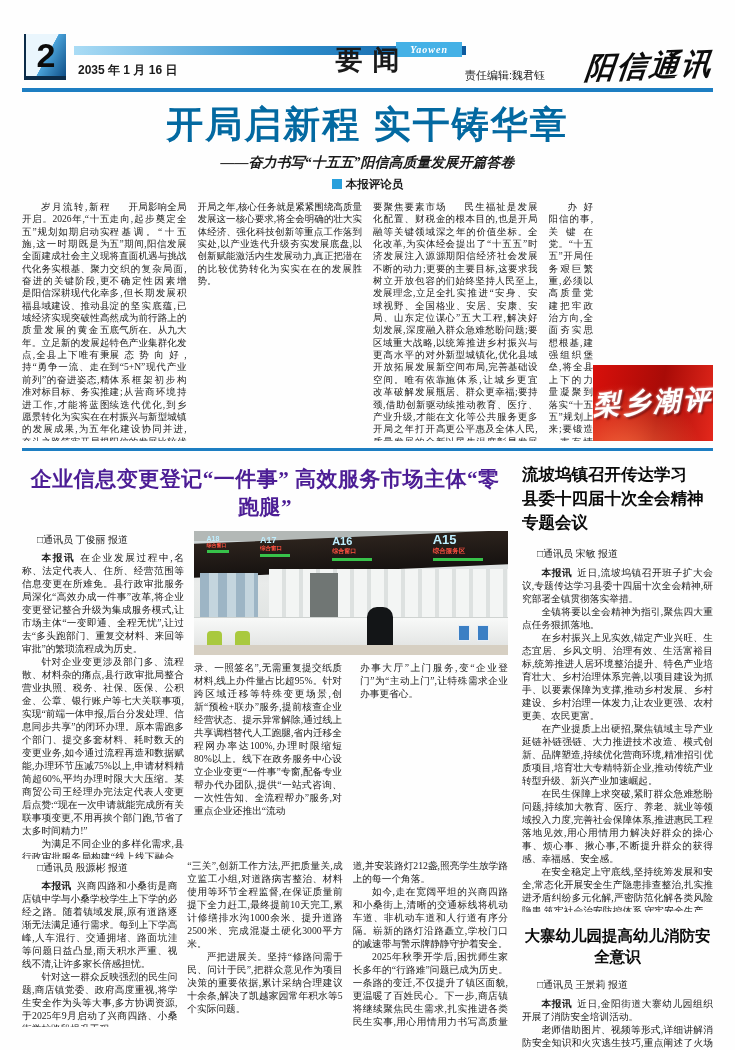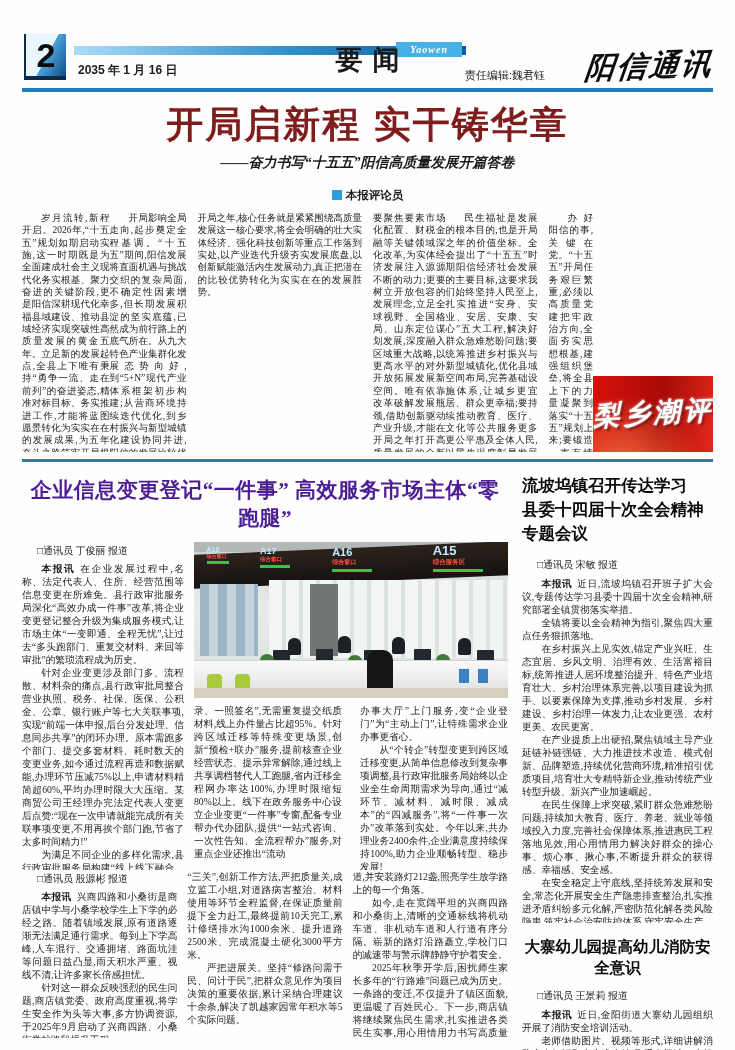--- a/index.html
+++ b/index.html
@@ -46,7 +46,7 @@
   .editorial { margin-top:8px; }
   .ed-title {
     text-align:center; font-family:"Liberation Sans","DejaVu Sans",sans-serif;
-    font-size:37px; font-weight:900; letter-spacing:2px; color:#7f1d1d;
+    font-size:37px; font-weight:900; letter-spacing:2px; color:#0369a1;
   }
   .ed-sub { text-align:center; font-size:14px; font-weight:700; font-style:italic; margin-top:4px; }
   .ed-byline { text-align:center; font-size:11.5px; font-weight:700; margin-top:16px; font-family:"Liberation Sans","DejaVu Sans",sans-serif; }

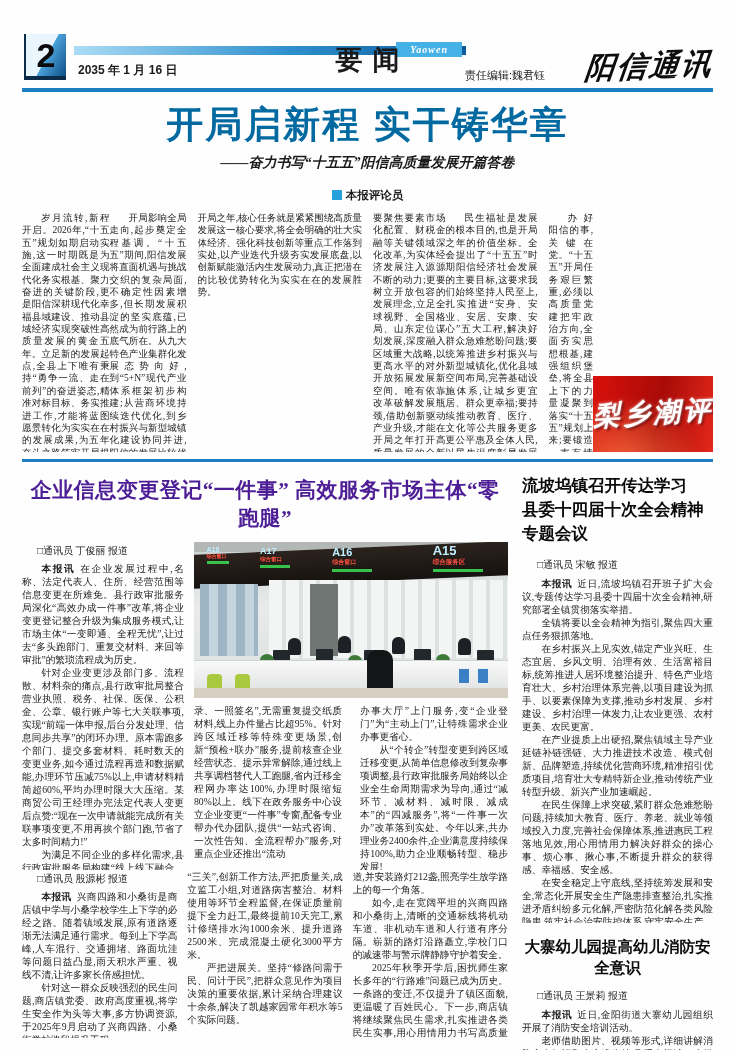--- a/index.html
+++ b/index.html
@@ -49,7 +49,7 @@
     font-size:37px; font-weight:900; letter-spacing:2px; color:#0369a1;
   }
   .ed-sub { text-align:center; font-size:14px; font-weight:700; font-style:italic; margin-top:4px; }
-  .ed-byline { text-align:center; font-size:11.5px; font-weight:700; margin-top:16px; font-family:"Liberation Sans","DejaVu Sans",sans-serif; }
+  .ed-byline { text-align:center; font-size:11.5px; font-weight:700; margin-top:5px; font-family:"Liberation Sans","DejaVu Sans",sans-serif; }
   .sq { display:inline-block; width:10px; height:10px; background:#29a0dc; margin-right:4px; vertical-align:-1px; }
   .ed-cols { display:flex; gap:11px; height:240px; overflow:hidden; margin-top:9px; margin-bottom:7px; }
   .ed-col { flex:1; font-size:9.5px; line-height:1.3; text-align:justify; overflow:hidden; display:flex; flex-direction:row; }

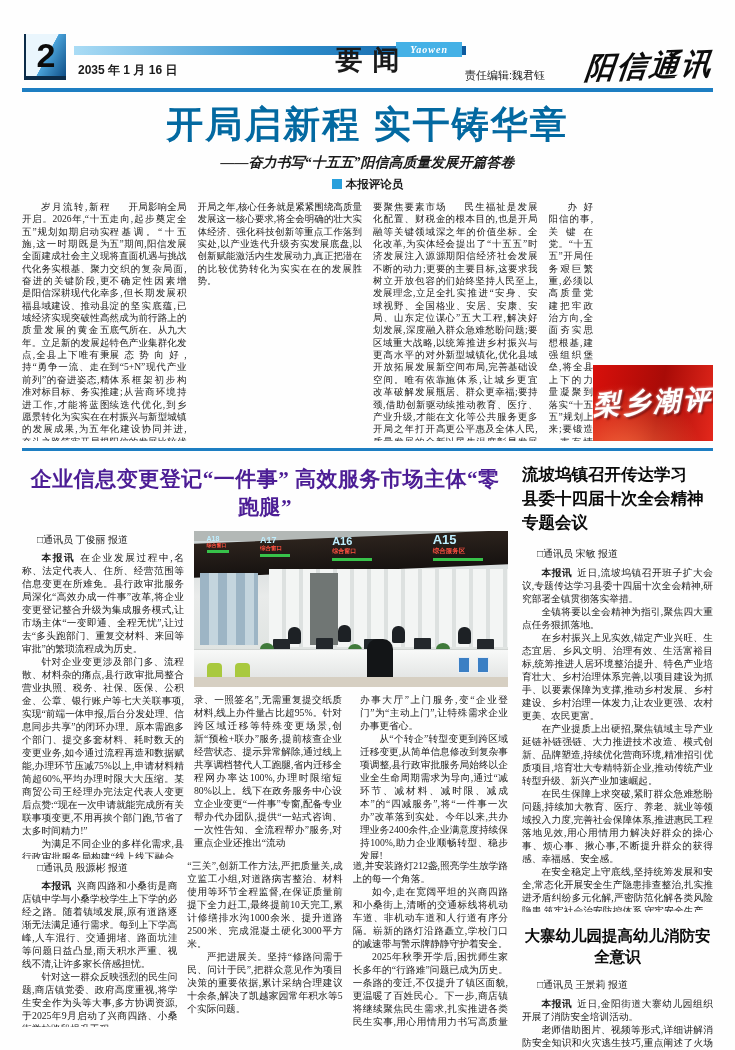--- a/index.html
+++ b/index.html
@@ -81,7 +81,7 @@
   .byline { font-size:10px; margin:2px 0 5px; text-indent:1.5em; color:#222; }
   .lead { margin-right:5px; font-family:"Liberation Sans","DejaVu Sans",sans-serif; }
   
-  .photo { position:relative; width:100%; height:156px; flex:none; overflow:hidden;
+  .photo { position:relative; width:100%; height:124px; flex:none; overflow:hidden;
     background:linear-gradient(#c9d2d4,#e9ebea 42%,#e0e4e2 75%,#d8d3c8); }
   .ceiling { position:absolute; top:0; left:0; right:0; height:10px; background:#b3b8b6; }
   .ledstrip { position:absolute; top:6px; left:-4px; right:-4px; height:34px;

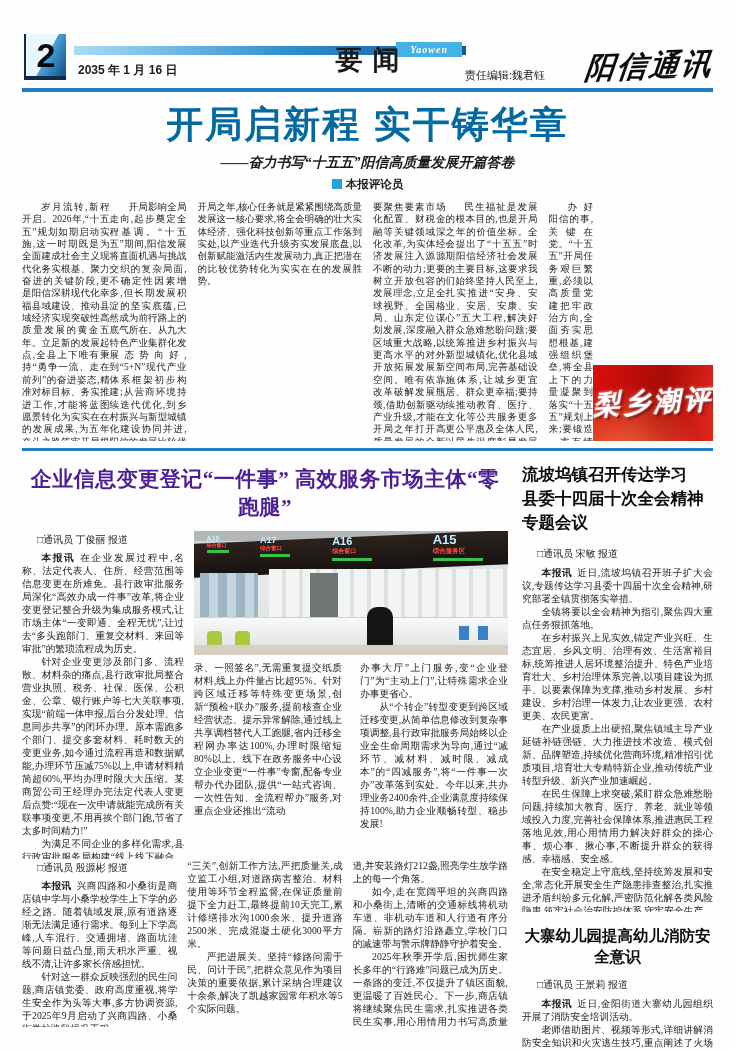--- a/index.html
+++ b/index.html
@@ -234,7 +234,6 @@
               </div>
               <div class="bodycol">
                 <p>办事大厅”上门服务,变“企业登门”为“主动上门”,让特殊需求企业办事更省心。</p>
-                <p class="indent">从“个转企”转型变更到跨区域迁移变更,从简单信息修改到复杂事项调整,县行政审批服务局始终以企业全生命周期需求为导向,通过“减环节、减材料、减时限、减成本”的“四减服务”,将“一件事一次办”改革落到实处。今年以来,共办理业务2400余件,企业满意度持续保持100%,助力企业顺畅转型、稳步发展!</p>
               </div>
             </div>
           </div>

